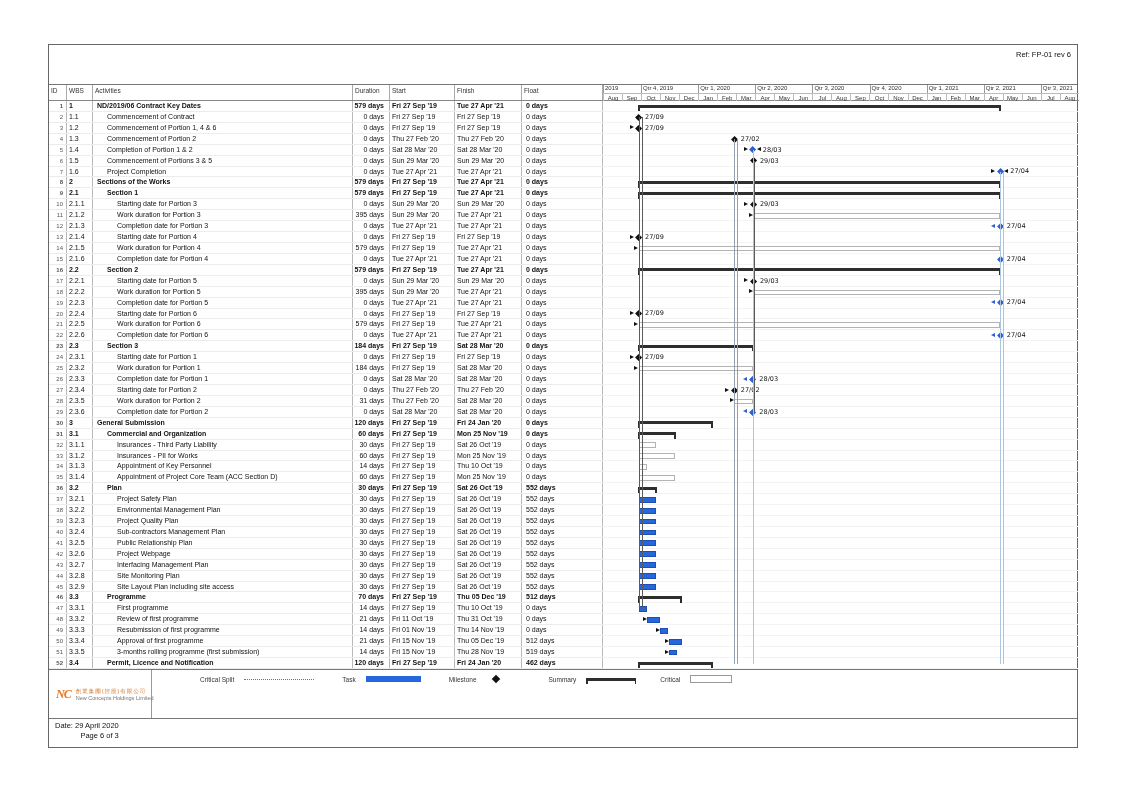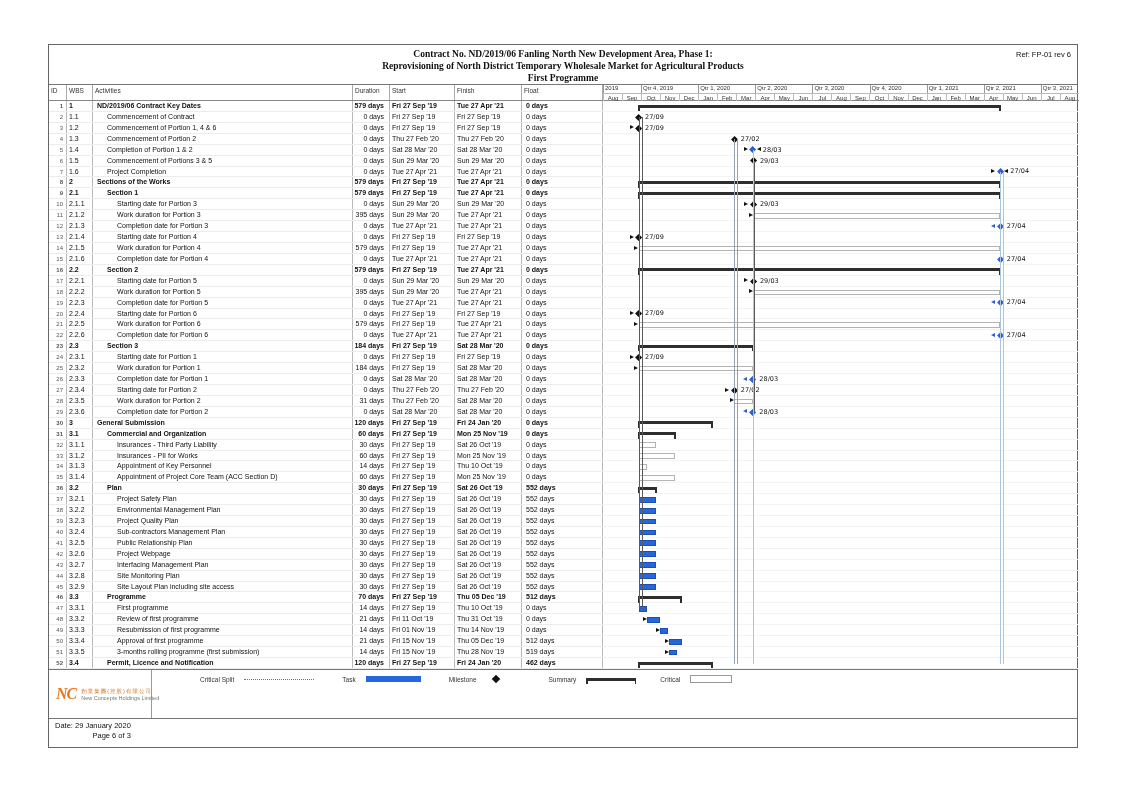--- a/index.html
+++ b/index.html
@@ -80,11 +80,6 @@
 
 <div class="page">
   <div class="title-block">
-    <div class="titles">
-      <div>Contract No. ND/2019/06 Fanling North New Development Area, Phase 1:</div>
-      <div>Reprovisioning of North District Temporary Wholesale Market for Agricultural Products</div>
-      <div>First Programme</div>
-    </div>
     <div class="ref">Ref: FP-01 rev 6</div>
   </div>
 

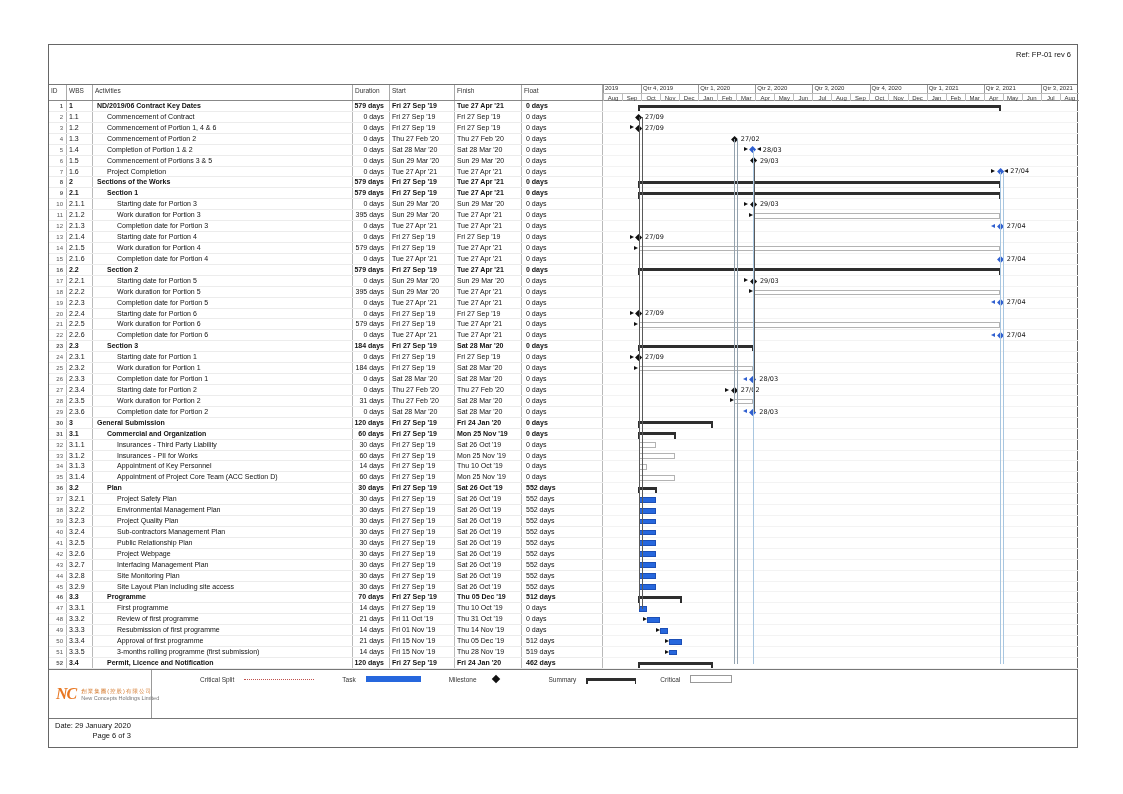--- a/index.html
+++ b/index.html
@@ -58,7 +58,7 @@
   .logo-cell{width:103px;box-sizing:border-box;border-right:1px solid #999;display:flex;
     align-items:center;padding-left:7px;gap:5px;}
   .logo-mark{font-family:"Liberation Serif",serif;font-weight:800;font-style:italic;
-    font-size:16px;color:#e87722;line-height:14px;letter-spacing:-1px;}
+    font-size:12px;color:#e87722;line-height:14px;letter-spacing:-1px;}
   .logo-text .zh{font-size:5.5px;color:#d4782a;letter-spacing:1px;white-space:nowrap;}
   .logo-text .en{font-size:5.5px;color:#777;white-space:nowrap;}
   .legend-band{flex:1;display:flex;align-items:center;height:18px;padding-left:48px;gap:10px;}

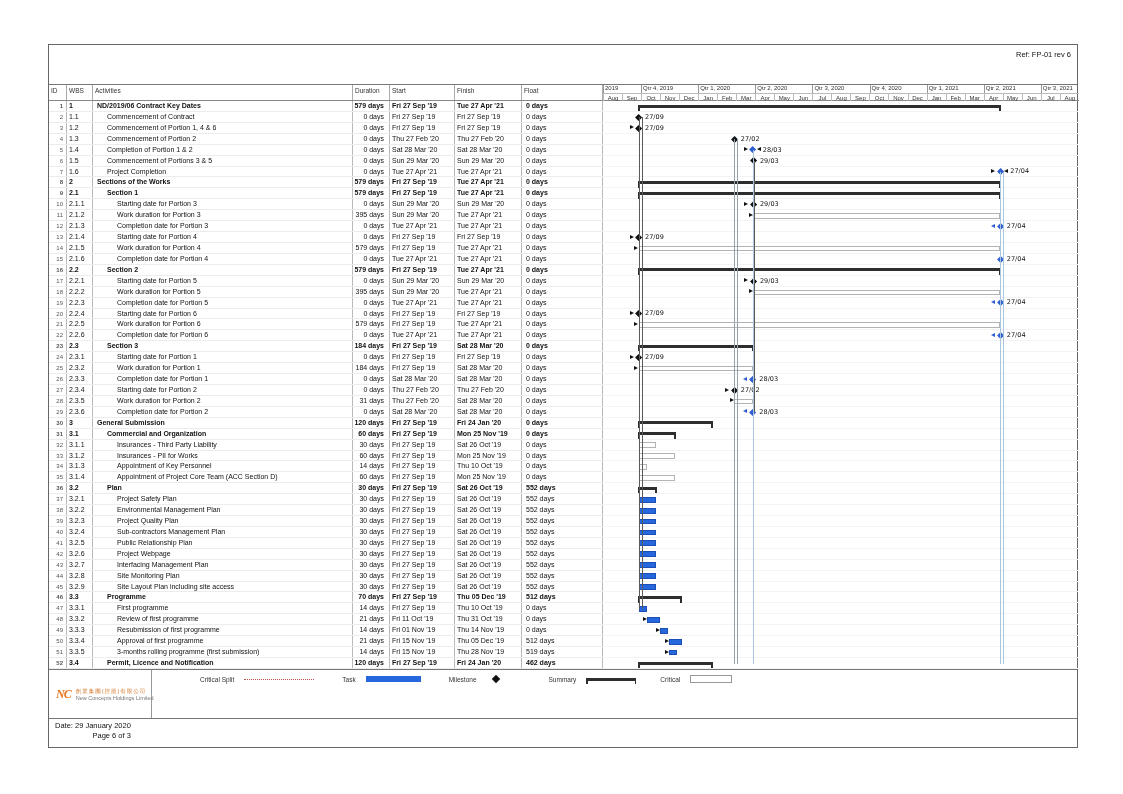--- a/index.html
+++ b/index.html
@@ -872,7 +872,7 @@
 
   <div class="remarks-row">
     <div class="remarks-right">
-      <div>Date: 29 January 2020</div>
+      <div>Date: 29 April 2020</div>
       <div>Page 6 of 3</div>
     </div>
   </div>

